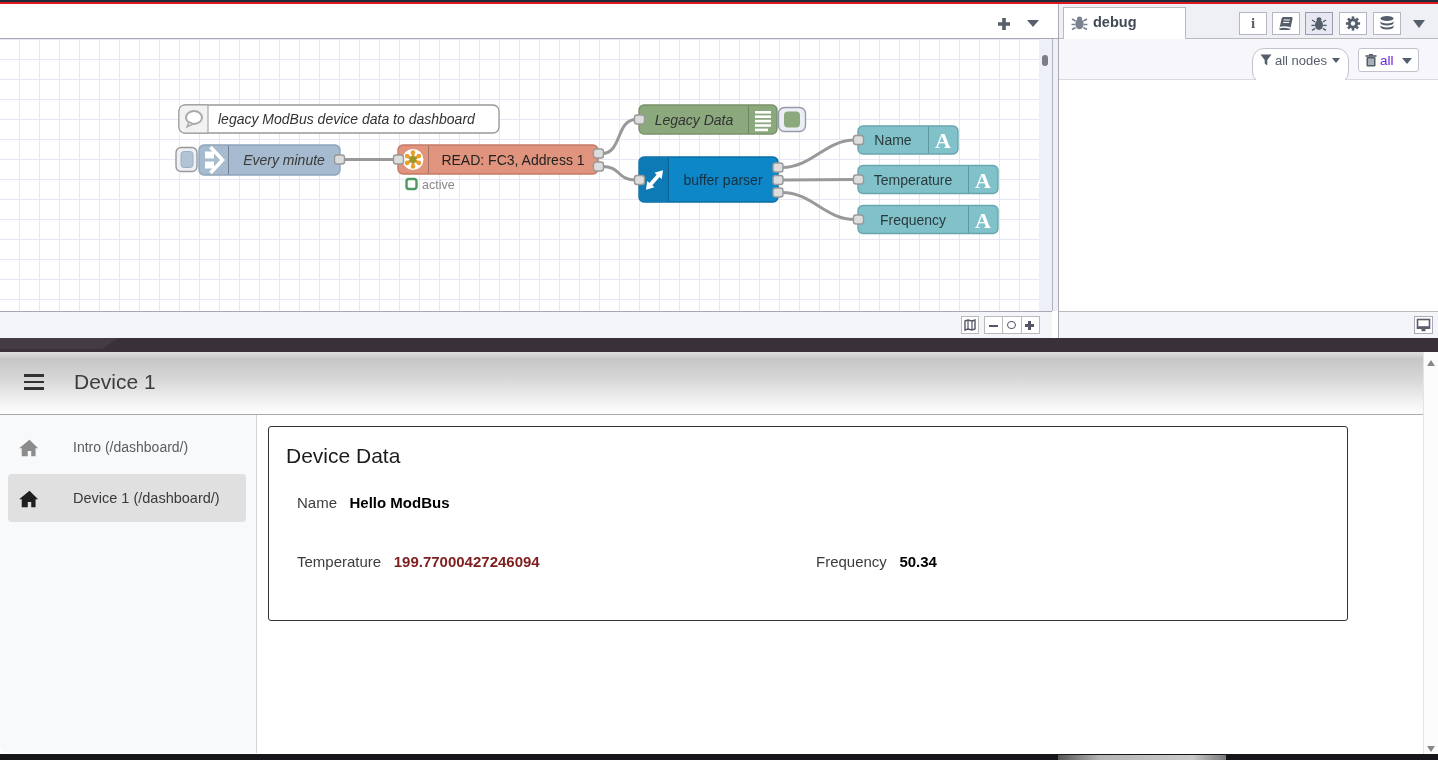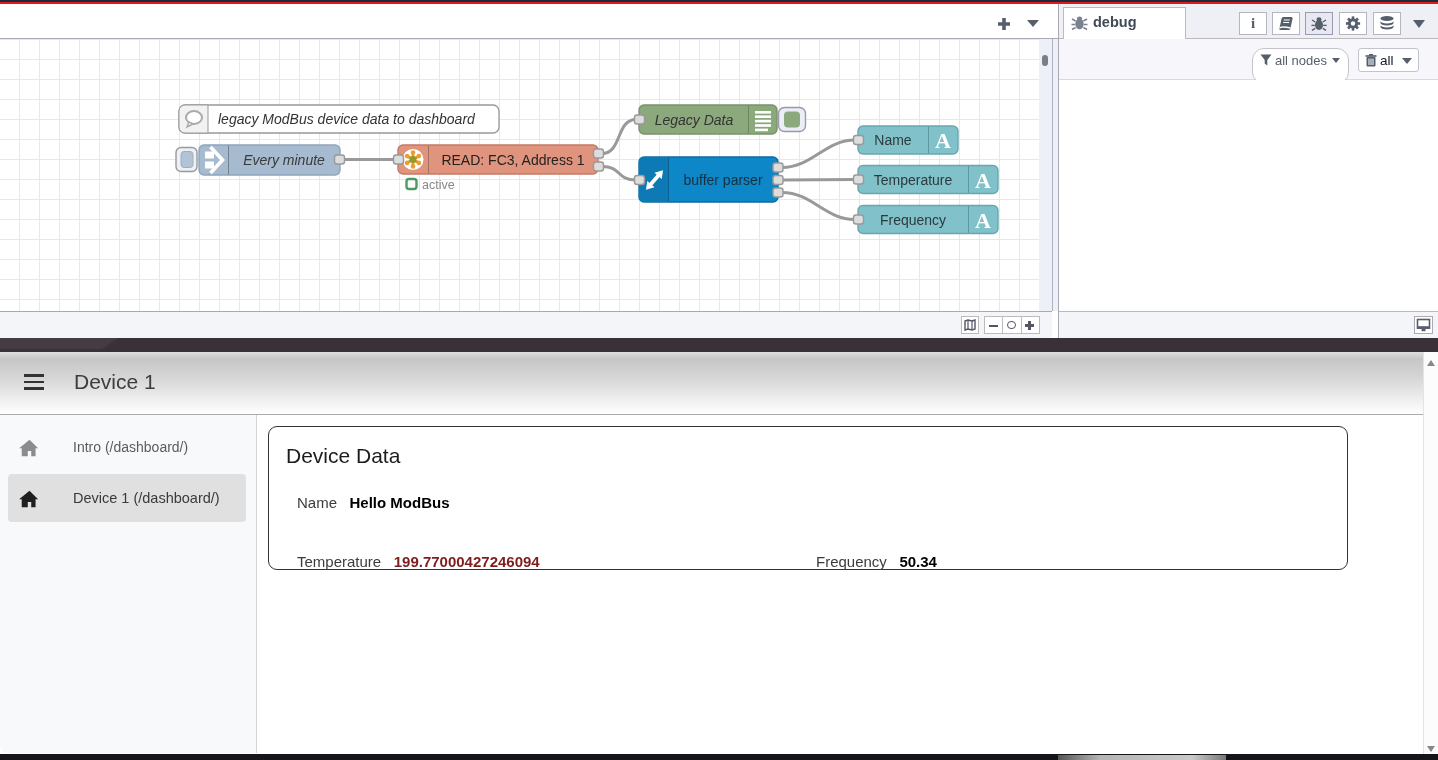--- a/index.html
+++ b/index.html
@@ -242,7 +242,7 @@
     <span style="position:absolute;left:22px;top:3.5px;font-size:13px;">all nodes</span>
     <div style="position:absolute;right:8px;top:9px;width:0;height:0;border-left:4.5px solid transparent;border-right:4.5px solid transparent;border-top:5.5px solid #555e6b;"></div>
   </div>
-  <div class="abs" style="left:1358px;top:48px;width:61px;height:24px;background:#fff;border:1px solid #c3c3cd;border-radius:3px;box-sizing:border-box;color:#0f172a;font-size:13.5px;">
+  <div class="abs" style="left:1358px;top:48px;width:61px;height:24px;background:#fff;border:1px solid #c3c3cd;border-radius:3px;box-sizing:border-box;color:#6d28d9;font-size:13.5px;">
     <svg width="12" height="13" viewBox="0 0 12 13" style="position:absolute;left:6px;top:4.5px;">
       <rect x="1.5" y="3" width="9" height="9.5" rx="1" fill="#555e6b"></rect>
       <rect x="0.5" y="1.2" width="11" height="1.6" fill="#555e6b"></rect>

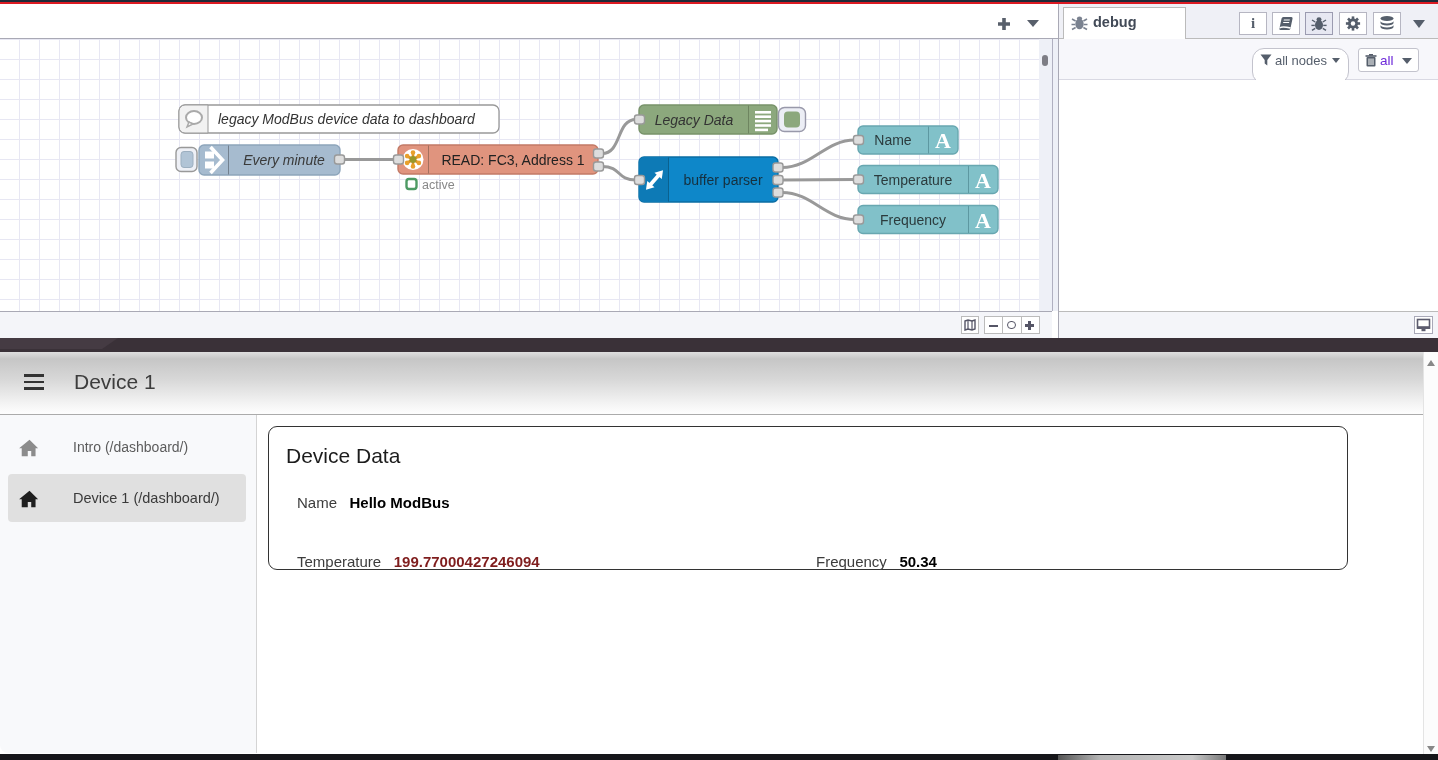--- a/index.html
+++ b/index.html
@@ -296,7 +296,7 @@
     </svg>
   <div class="abs" style="left:73px;top:138px;font-size:14.5px;color:#3a3a3a;">Device 1 (/dashboard/)</div>
 
-  <div class="abs" style="left:268px;top:74px;width:1080px;height:144px;background:#fff;border:1.4px solid #333;border-radius:9px;box-sizing:border-box;">
+  <div class="abs" style="left:268px;top:74px;width:1080px;height:195px;background:#fff;border:1.4px solid #333;border-radius:3px;box-sizing:border-box;">
     <div style="position:absolute;left:17px;top:17px;font-size:21px;color:#1c1c1c;">Device Data</div>
     <div style="position:absolute;left:28px;top:67px;font-size:15px;color:#3c3c3c;">Name&nbsp;&nbsp;&nbsp;<b style="color:#000;">Hello ModBus</b></div>
     <div style="position:absolute;left:28px;top:126px;font-size:15px;color:#3c3c3c;">Temperature&nbsp;&nbsp;&nbsp;<b style="color:#7f1d1d;">199.77000427246094</b></div>

